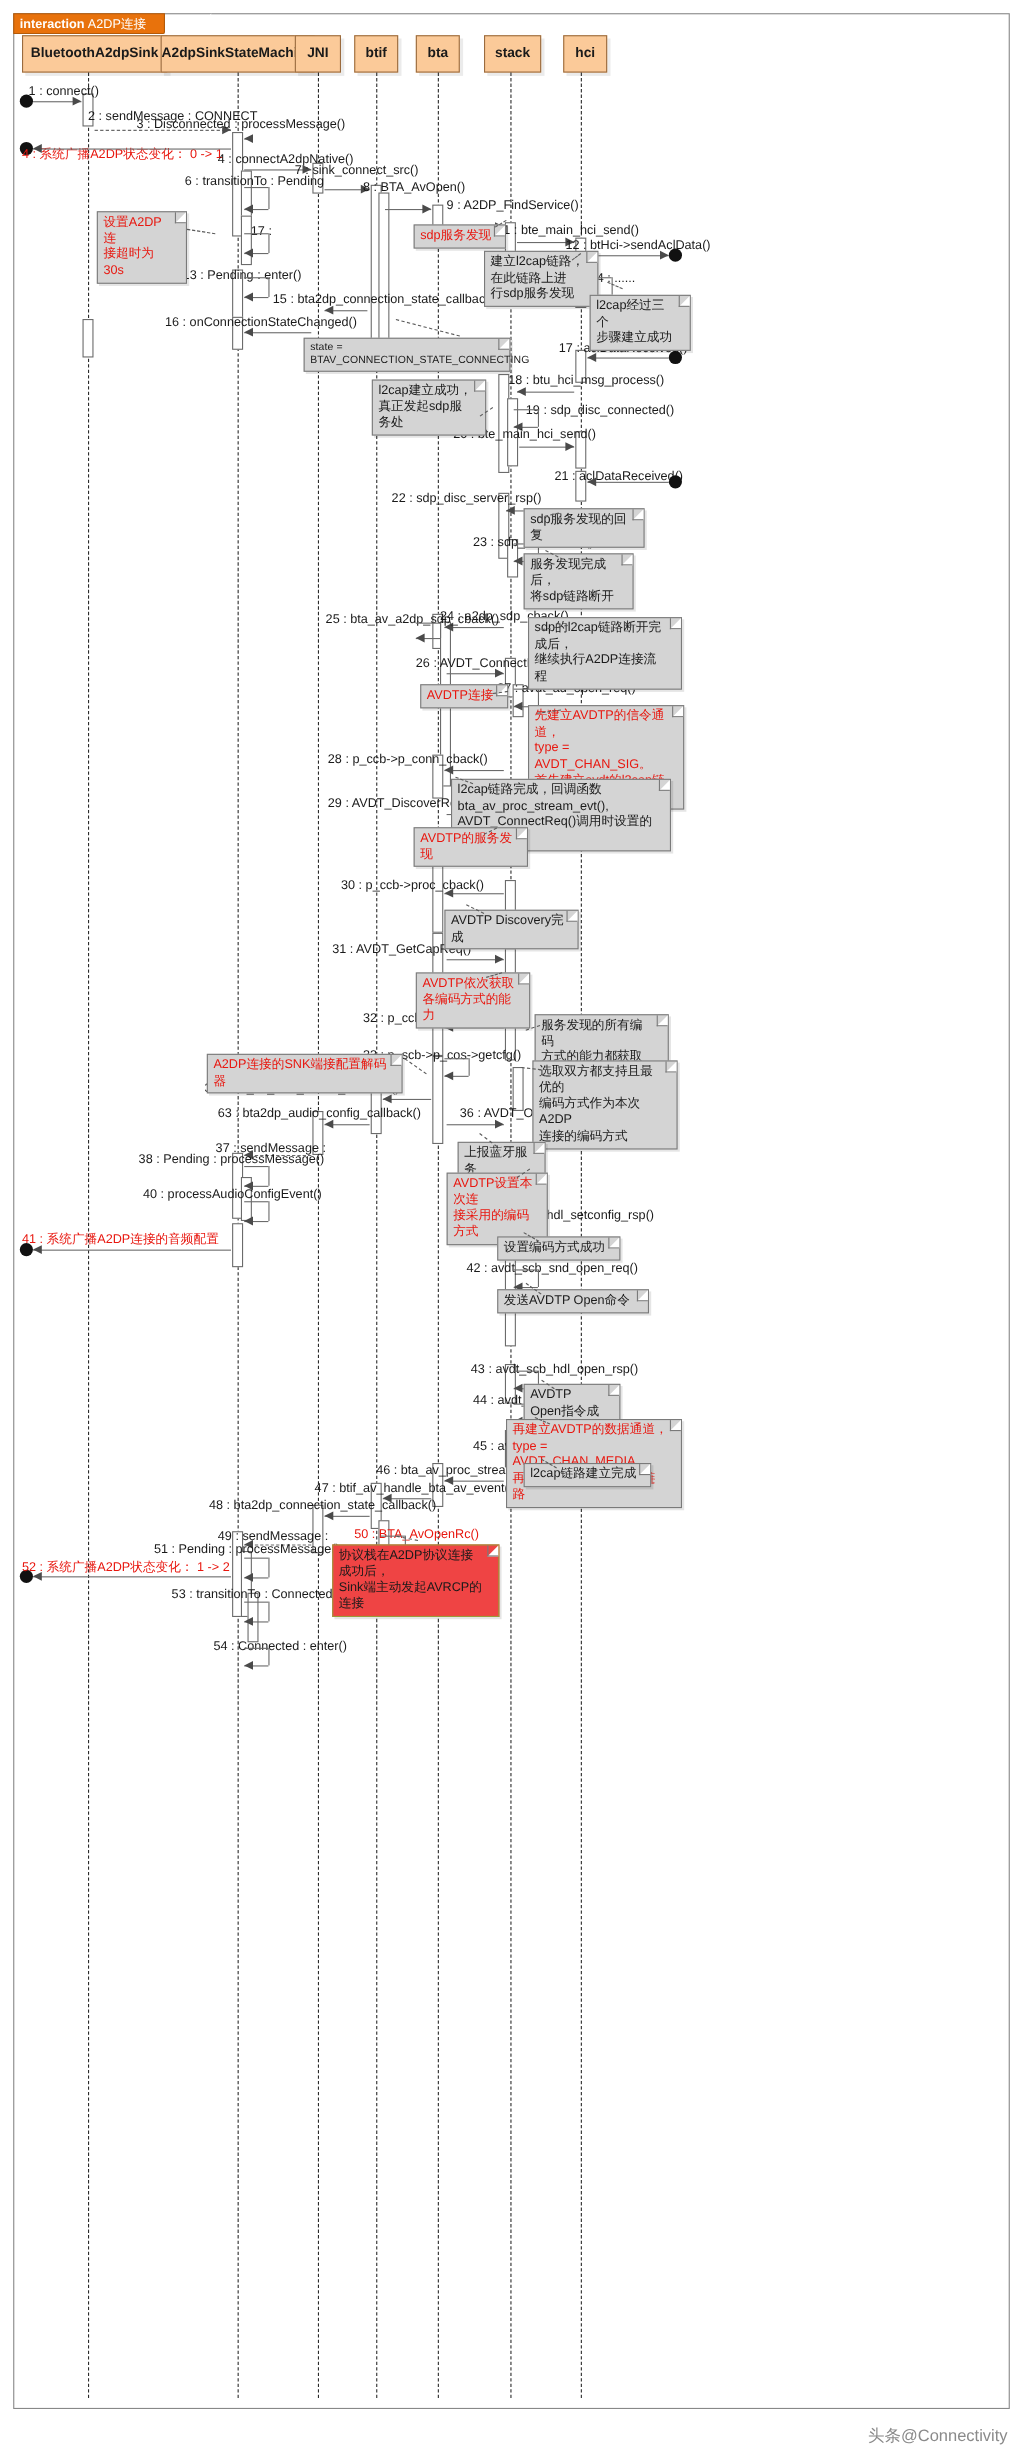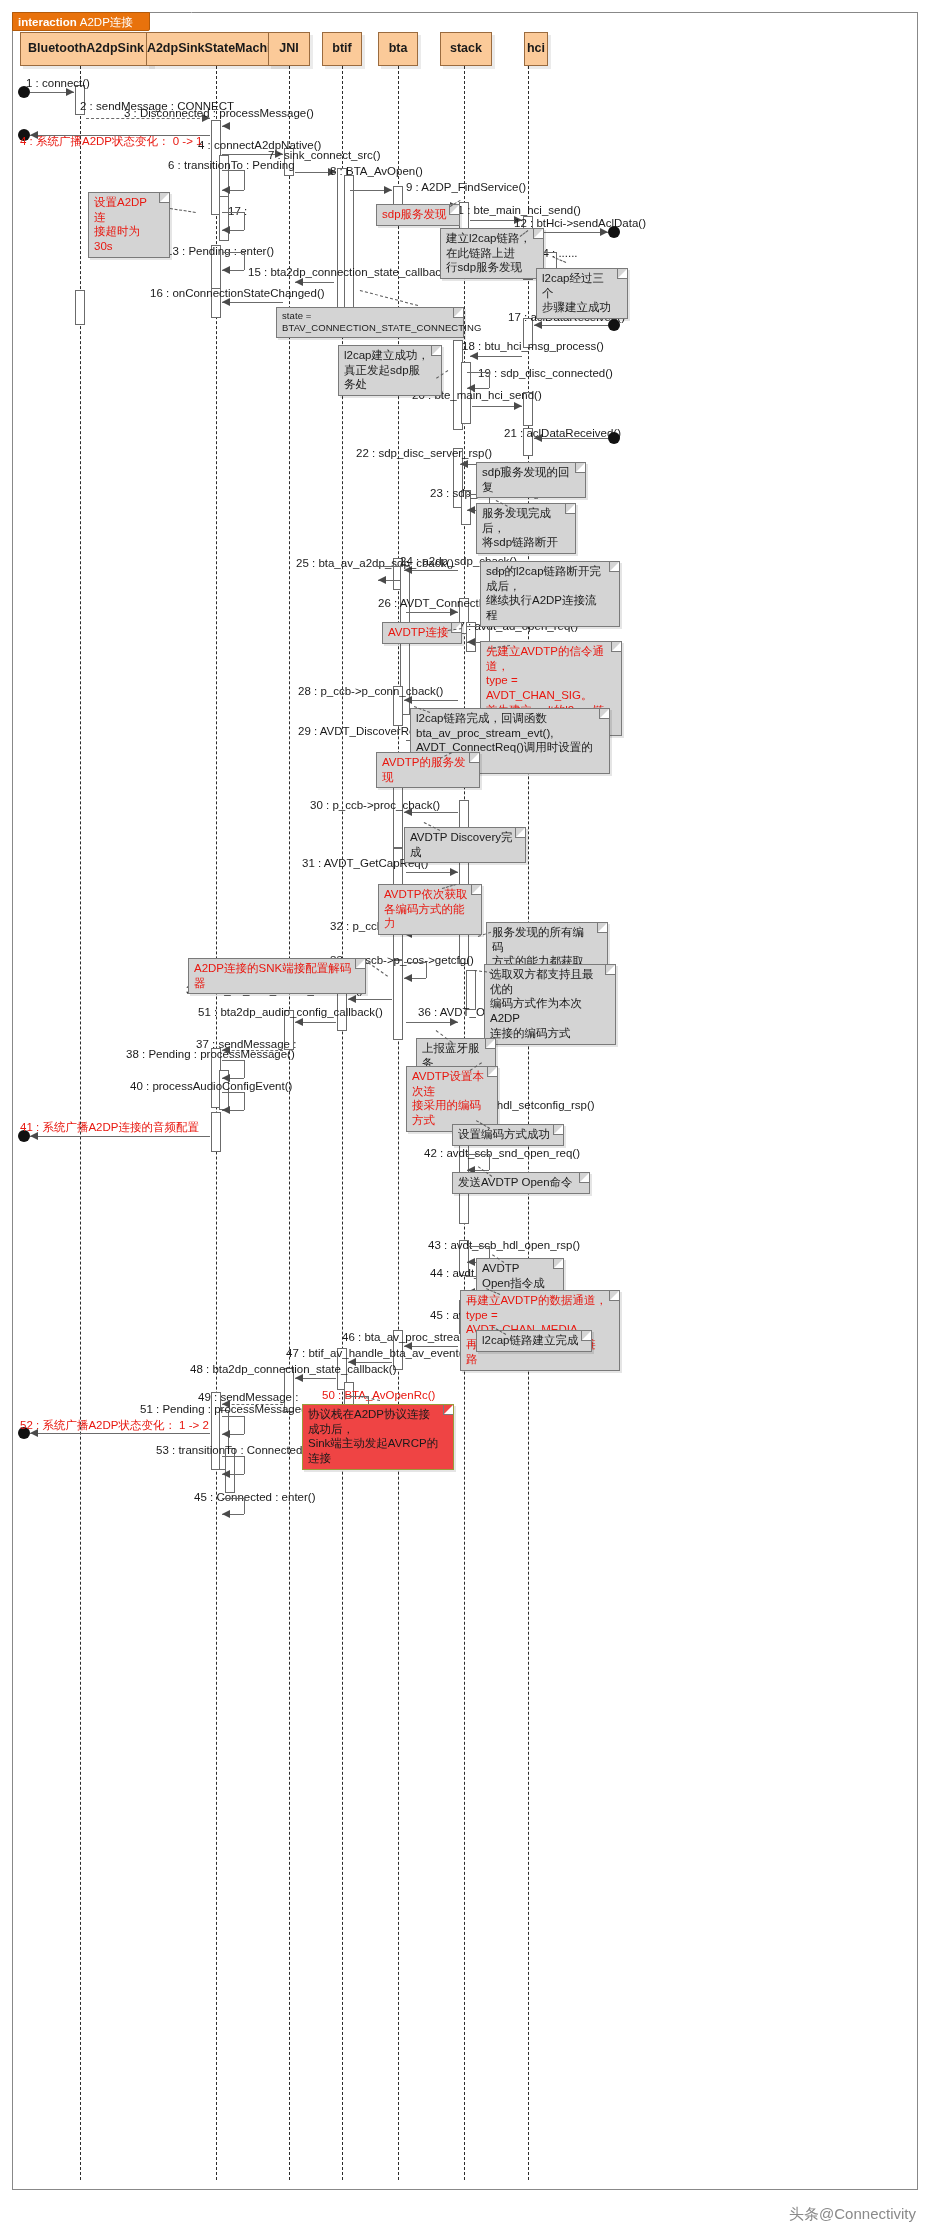--- a/index.html
+++ b/index.html
@@ -201,7 +201,7 @@
         <span>stack</span>
       </div>
       <div class="lifeline-line" style="left: 464px; top: 66px; height: 2114px;"></div>
-      <div class="lifeline-head" style="left: 524px; top: 32px; width: 24px; height: 34px;">
+      <div class="lifeline-head" style="left: 512px; top: 32px; width: 40px; height: 34px;">
         <span>hci</span>
       </div>
       <div class="lifeline-line" style="left: 528px; top: 66px; height: 2114px;"></div>

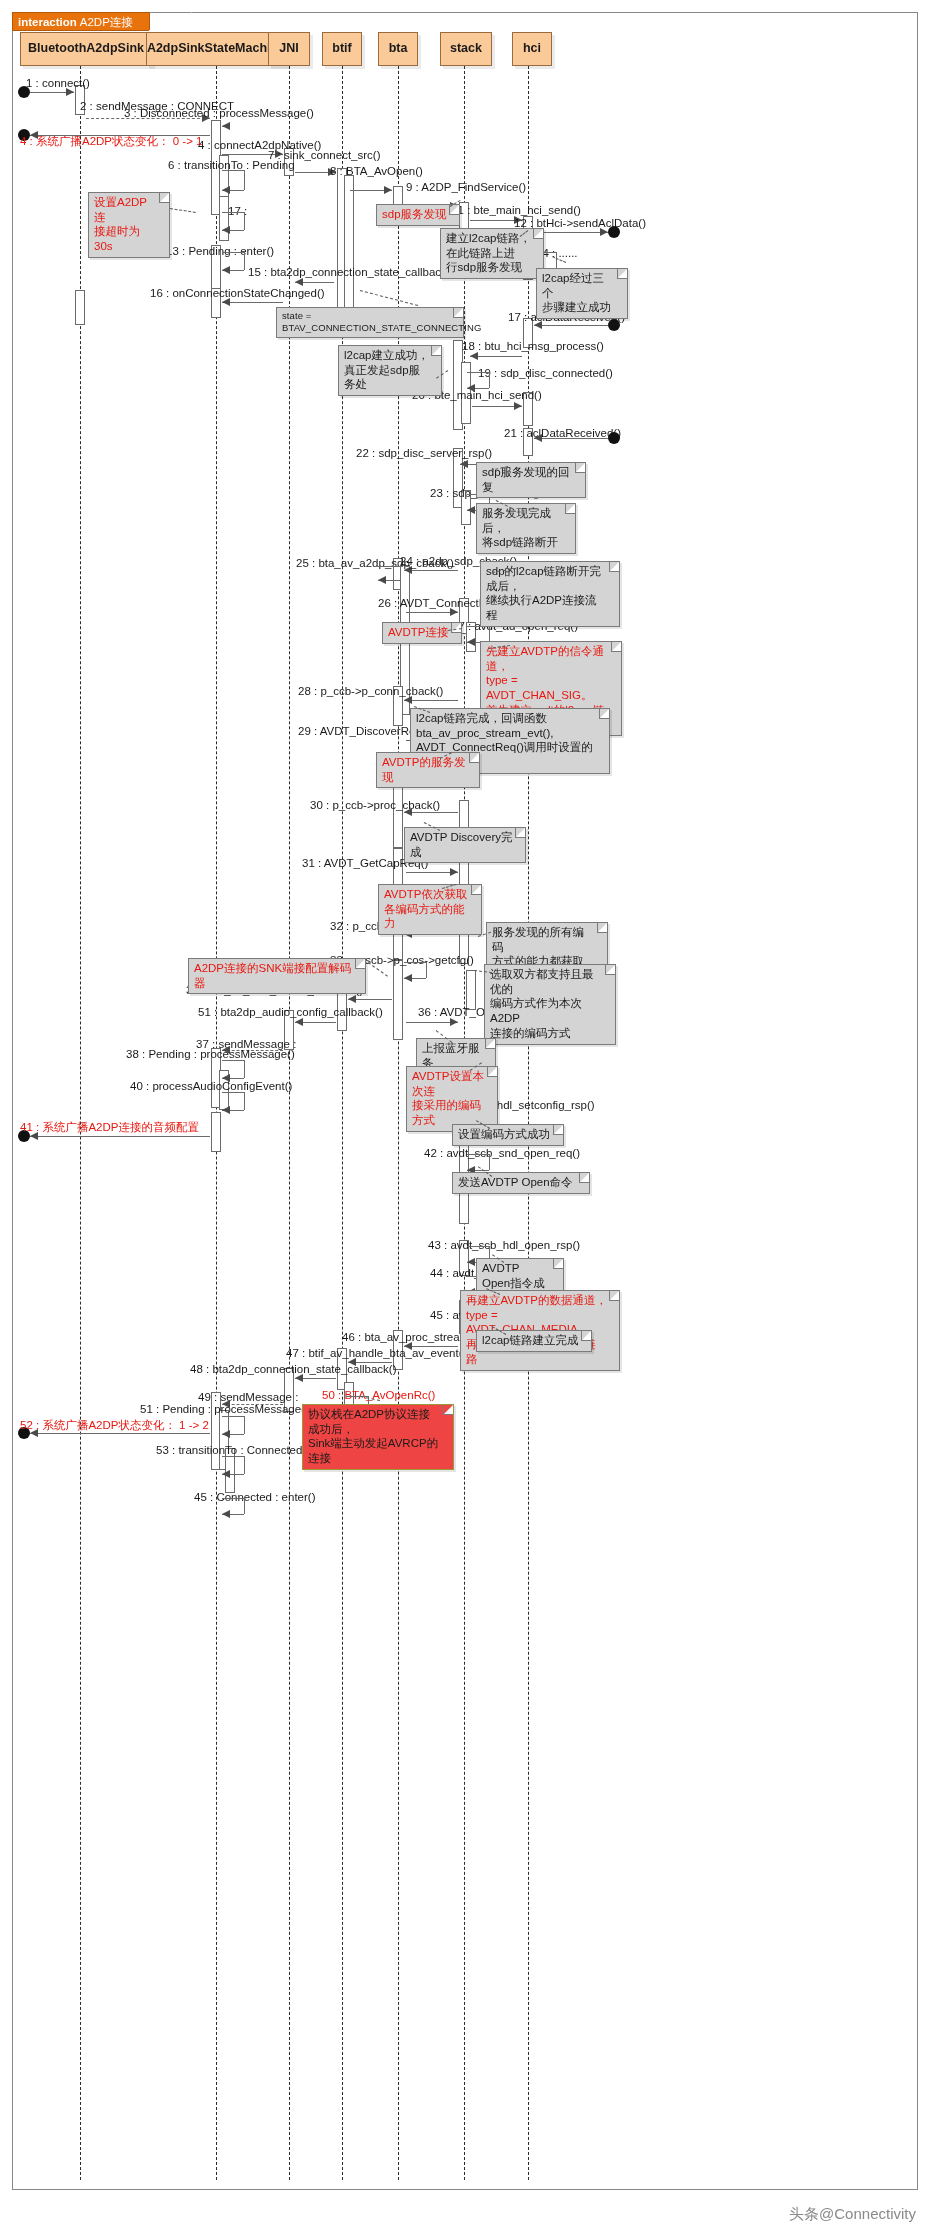--- a/index.html
+++ b/index.html
@@ -387,7 +387,7 @@
       <div class="msg-label" style="left: 186px; top: 985px;">34 : bta_av_sink_media_callback()</div>
       <div class="msg-line" style="left: 348px; top: 999px; width: 44px;"></div>
       <div class="arrow-head arrow-l" style="left: 348px; top: 995px;"></div>
-      <div class="msg-label" style="left: 198px; top: 1007px;">51 : bta2dp_audio_config_callback()</div>
+      <div class="msg-label" style="left: 198px; top: 1007px;">63 : bta2dp_audio_config_callback()</div>
       <div class="msg-line" style="left: 295px; top: 1022px; width: 41px;"></div>
       <div class="arrow-head arrow-l" style="left: 295px; top: 1018px;"></div>
       <div class="msg-label" style="left: 418px; top: 1007px;">36 : AVDT_OpenReq()</div>

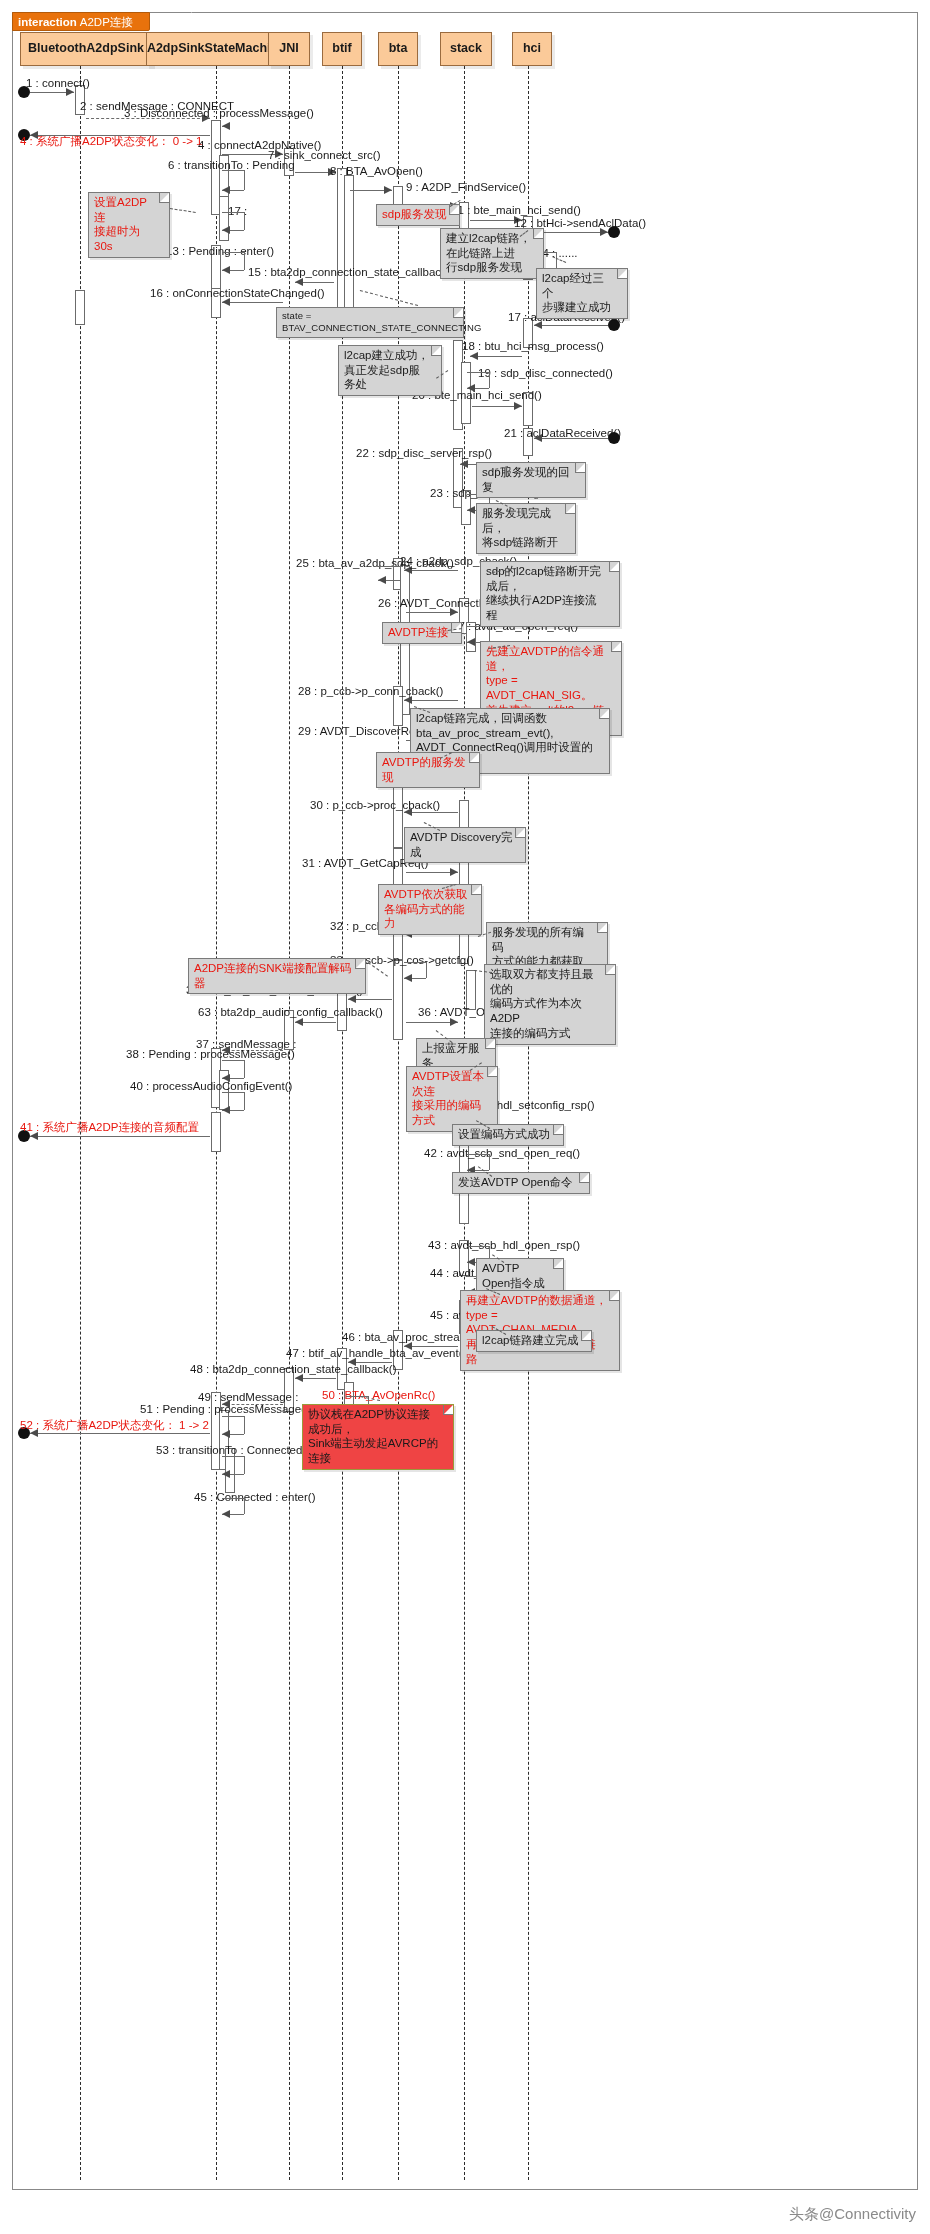--- a/index.html
+++ b/index.html
@@ -466,7 +466,7 @@
       <div class="msg-vert" style="left: 244px; top: 1456px; height: 18px;"></div>
       <div class="msg-line" style="left: 222px; top: 1474px; width: 22px;"></div>
       <div class="arrow-head arrow-l" style="left: 222px; top: 1470px;"></div>
-      <div class="msg-label" style="left: 194px; top: 1492px;">45 : Connected : enter()</div>
+      <div class="msg-label" style="left: 194px; top: 1492px;">54 : Connected : enter()</div>
       <div class="msg-line" style="left: 222px; top: 1498px; width: 22px;"></div>
       <div class="msg-vert" style="left: 244px; top: 1498px; height: 16px;"></div>
       <div class="msg-line" style="left: 222px; top: 1514px; width: 22px;"></div>

